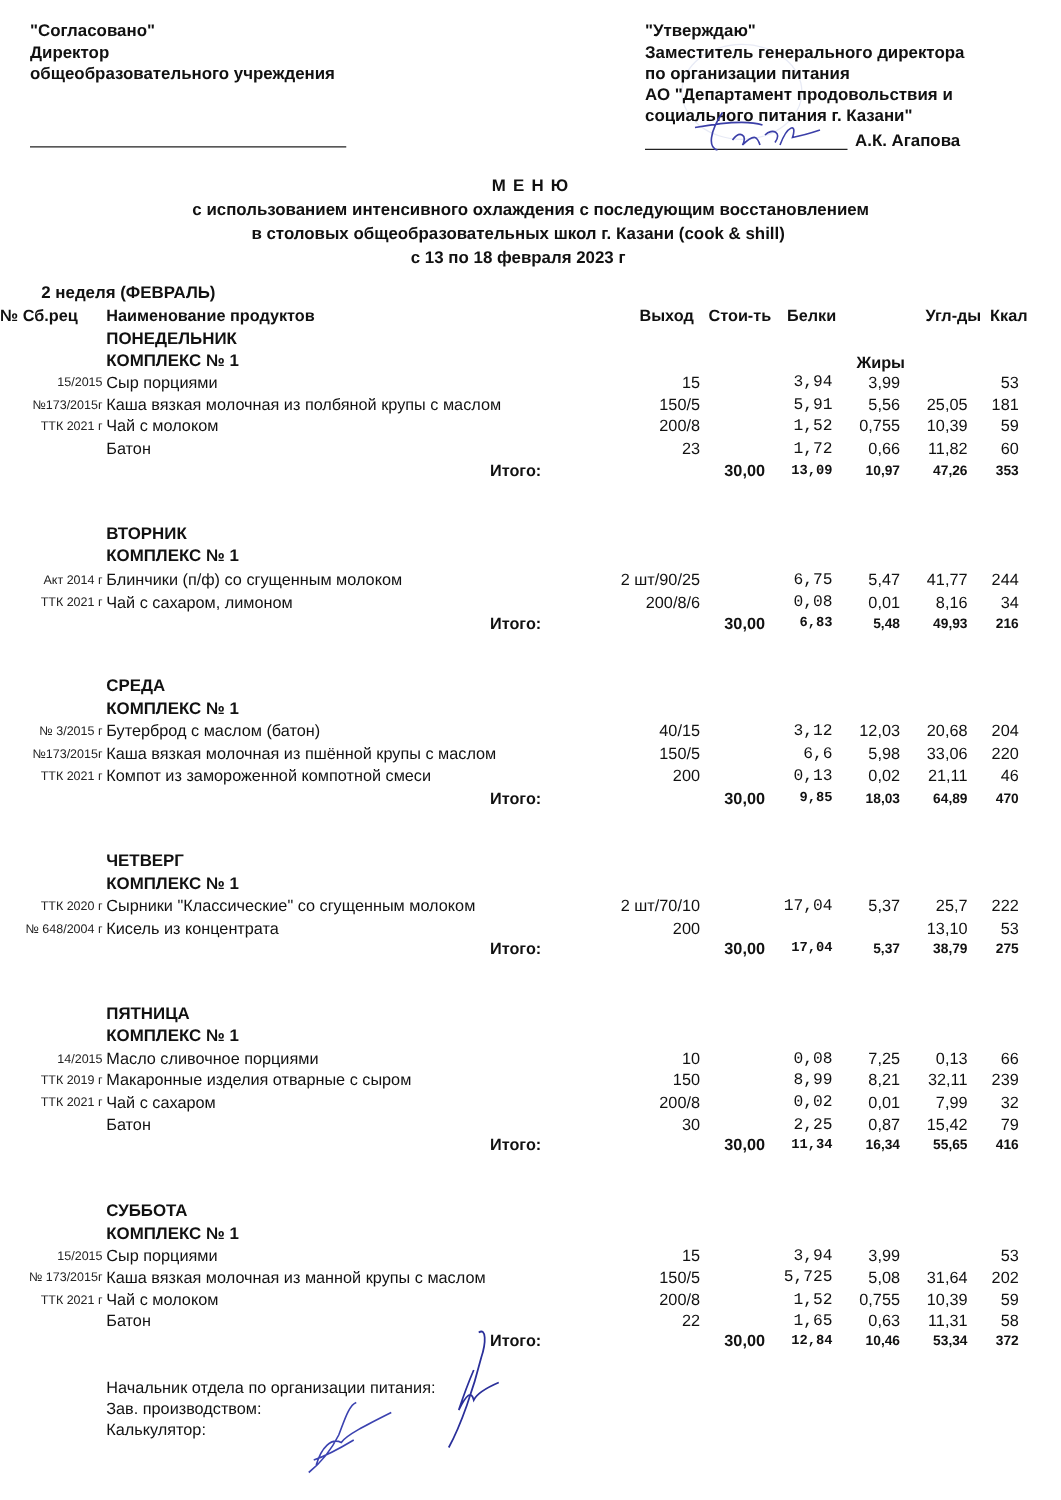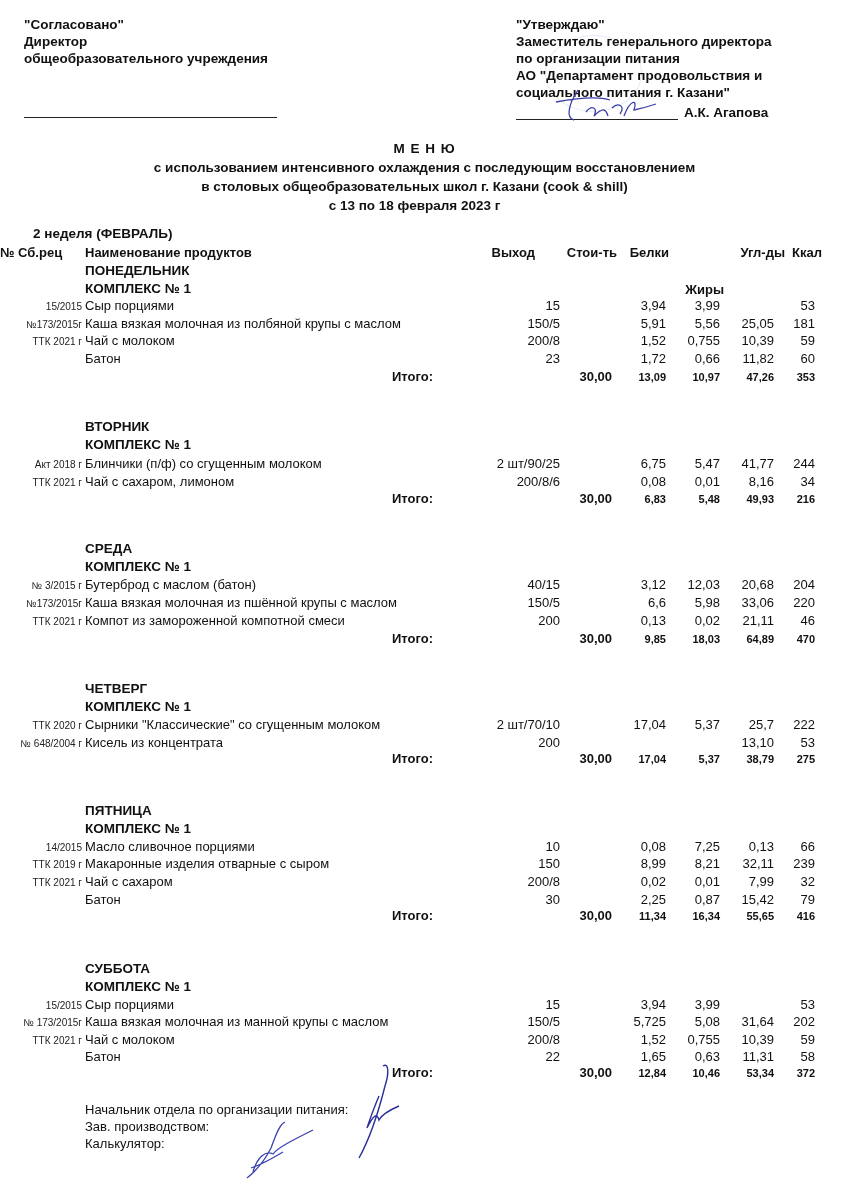--- a/index.html
+++ b/index.html
@@ -67,7 +67,7 @@
 <div class="row colhead" style="top:245px;">
   <span style="left:0; width:84px; overflow:hidden;">№ Сб.рец</span>
   <span style="left:85px;">Наименование продуктов</span>
-  <span style="right:314px;">Выход</span>
+  <span style="right:294px;">Выход</span>
   <span style="right:232px;">Стои-ть</span>
   <span style="right:180px;">Белки</span>
   <span style="right:125px;margin-top:37px;">Жиры</span>

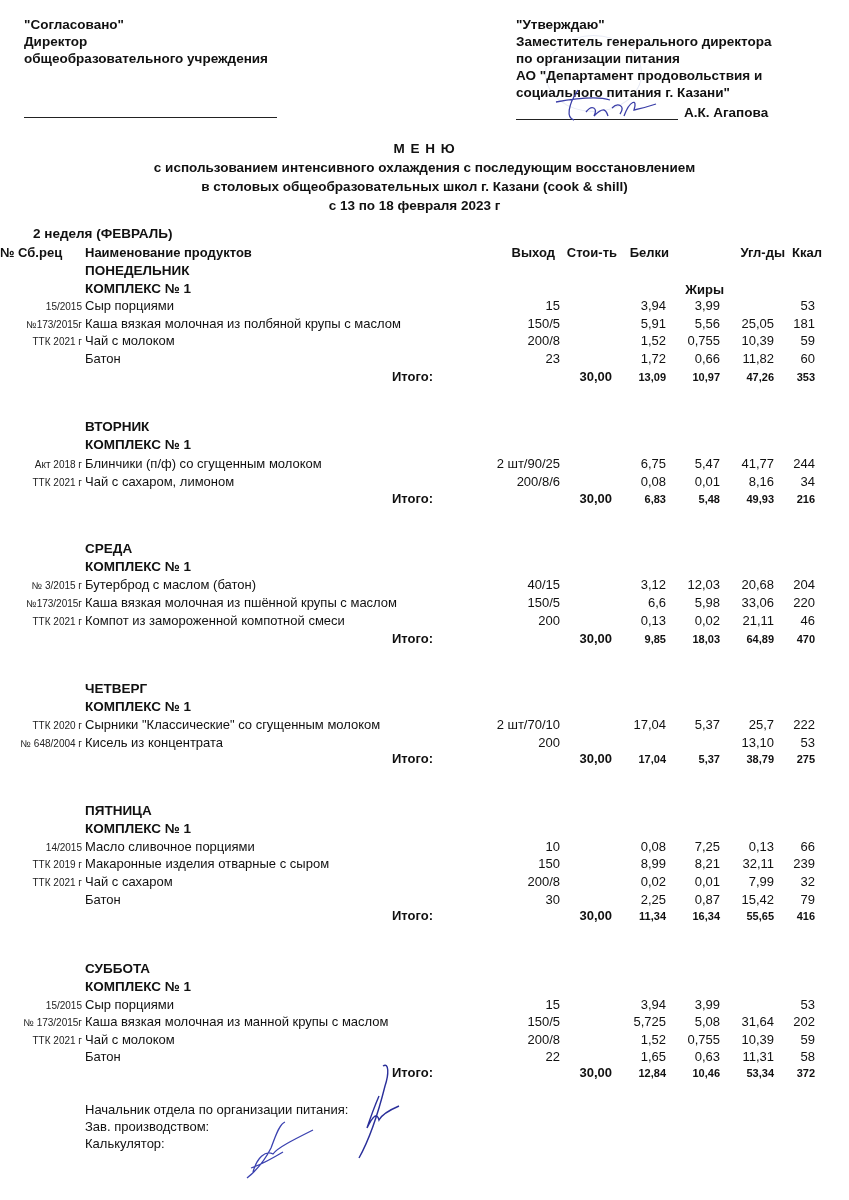--- a/index.html
+++ b/index.html
@@ -17,7 +17,7 @@
   .num { text-align: right; }
   .c-vyhod { right: 289px; }
   .c-cost  { right: 237px; }
-  .c-prot  { right: 183px; }
+  .c-prot  { right: 183px; font-family: Liberation Mono, monospace; }
   .c-fat   { right: 129px; }
   .c-carb  { right: 75px; }
   .c-kcal  { right: 34px; }

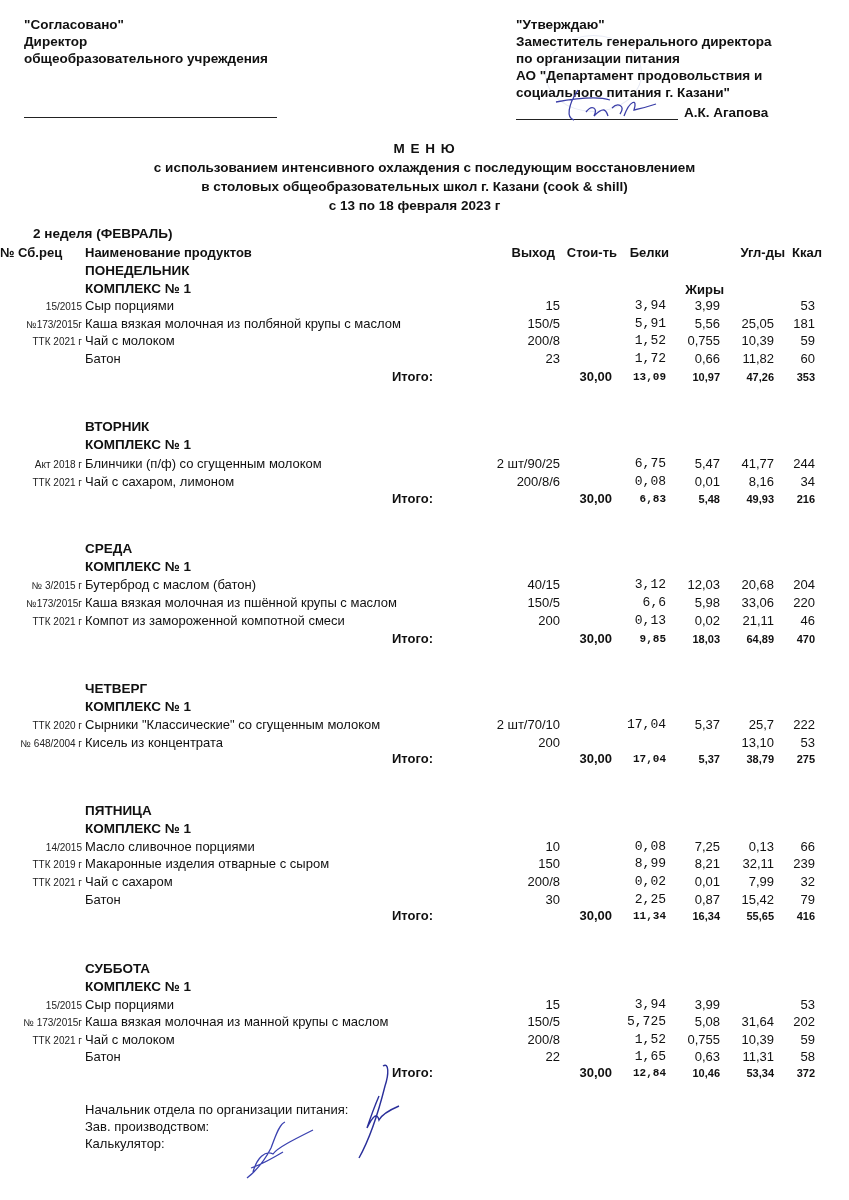--- a/index.html
+++ b/index.html
@@ -126,7 +126,7 @@
 <div class="abs dayhead" style="left:85px; top:419px;">ВТОРНИК</div>
 <div class="abs dayhead" style="left:85px; top:437px;">КОМПЛЕКС № 1</div>
 <div class="row" style="top:456px;">
-  <span class="code">Акт 2018 г</span>
+  <span class="code">Акт 2014 г</span>
   <span class="name">Блинчики (п/ф) со сгущенным молоком</span>
   <span class="num c-vyhod">2 шт/90/25</span>
   <span class="num c-prot">6,75</span>

